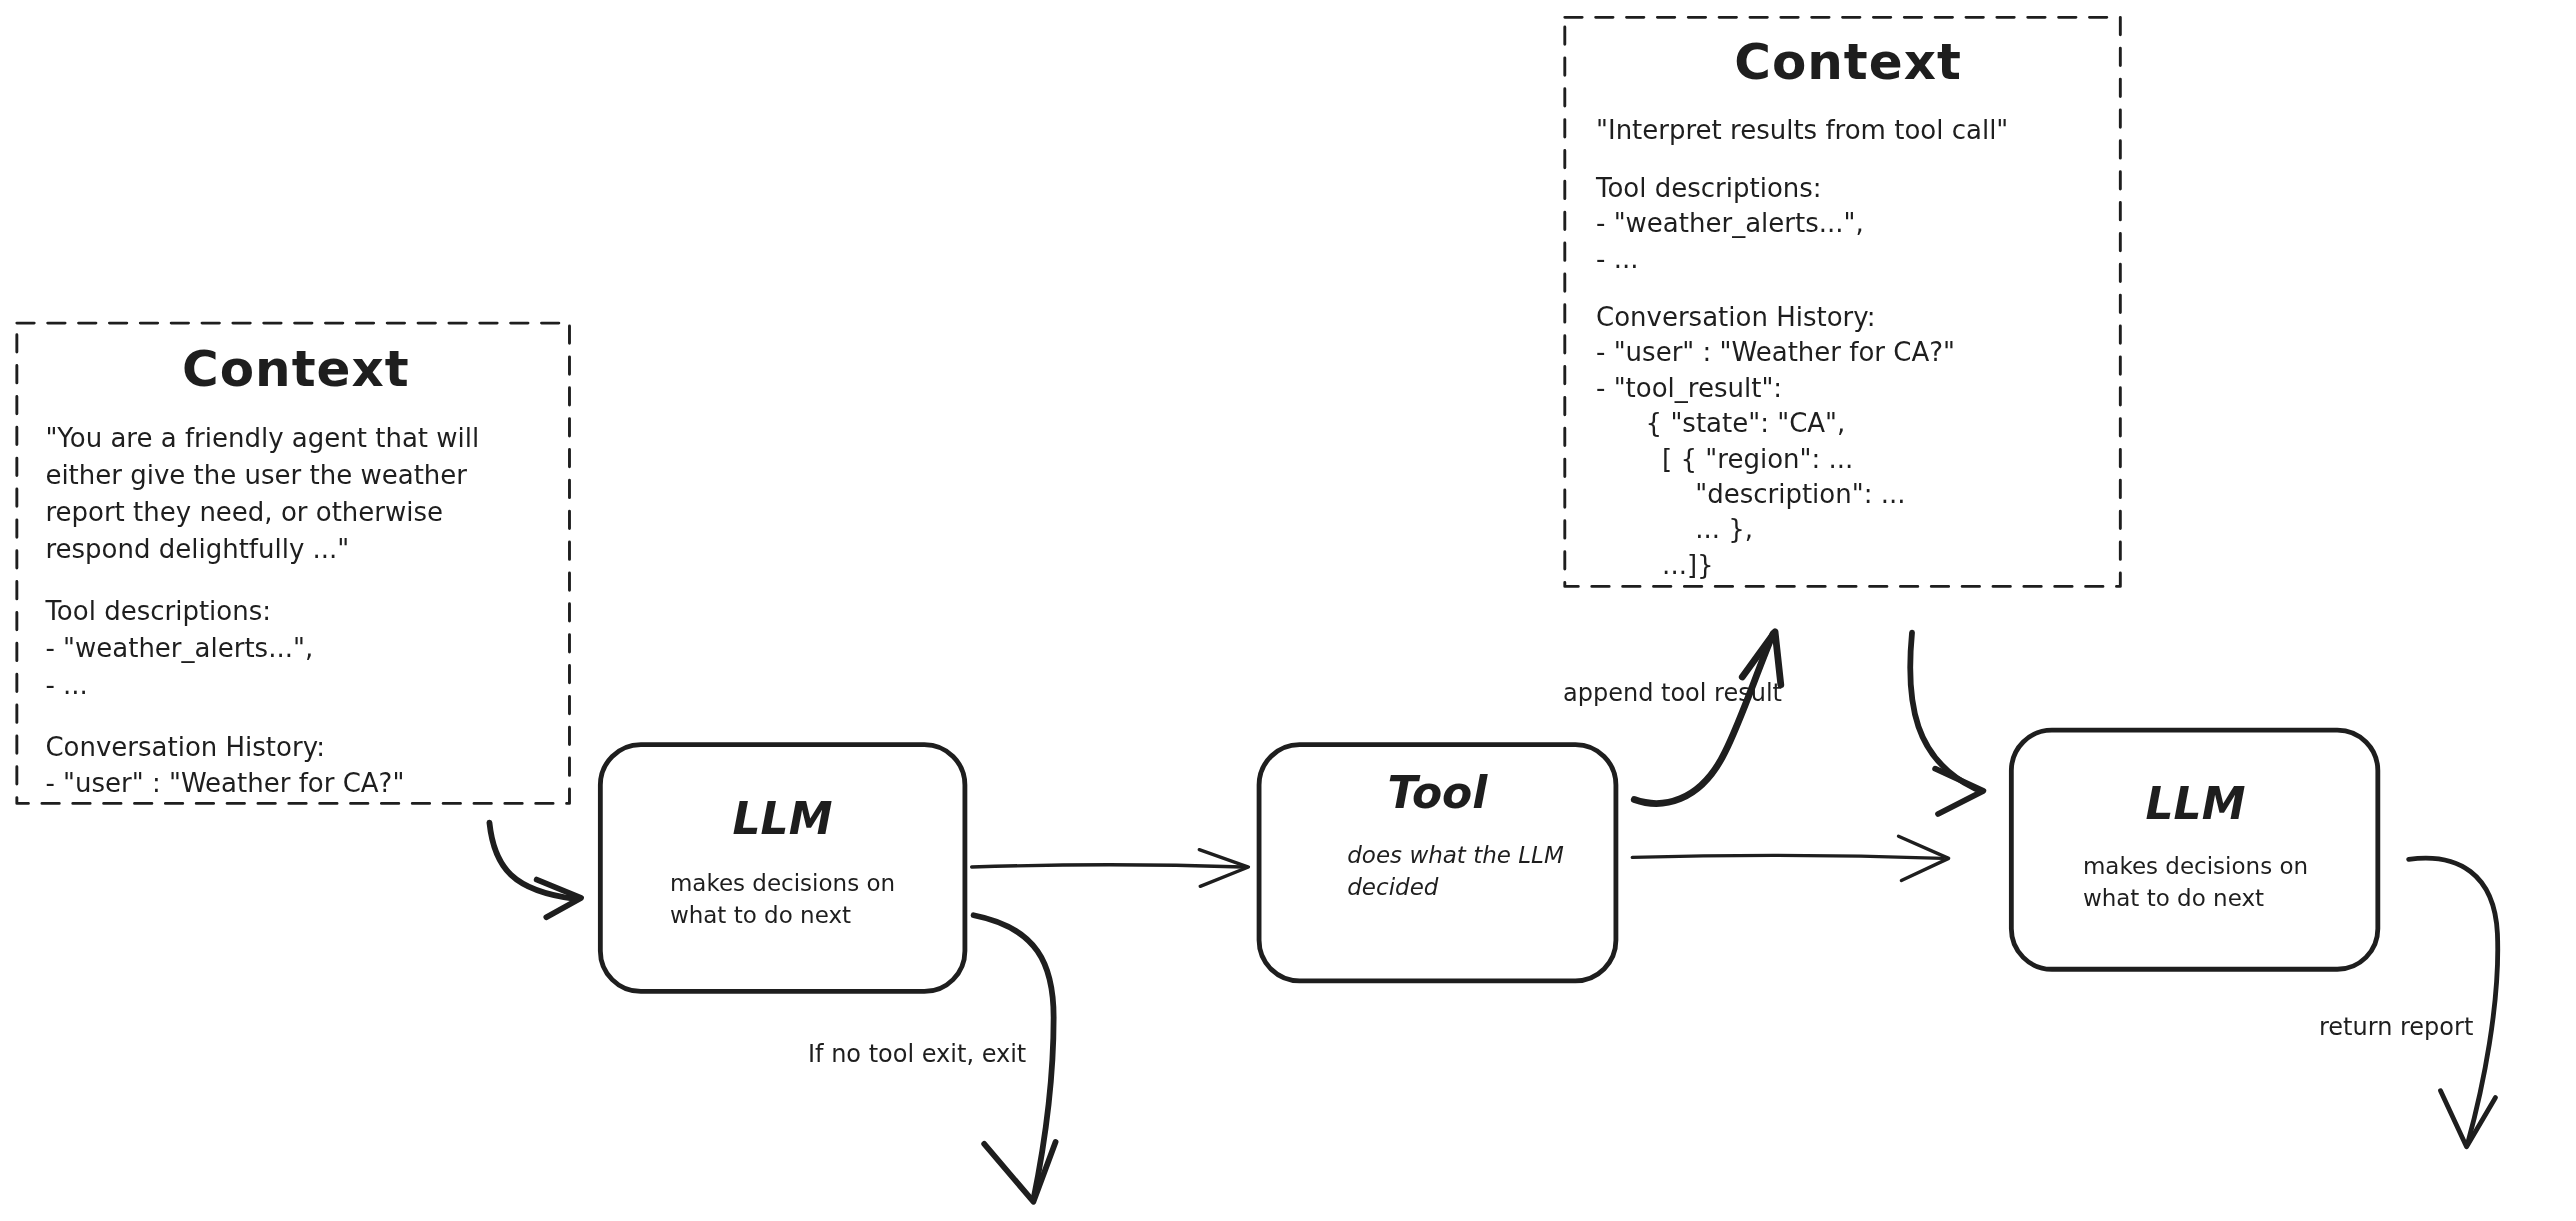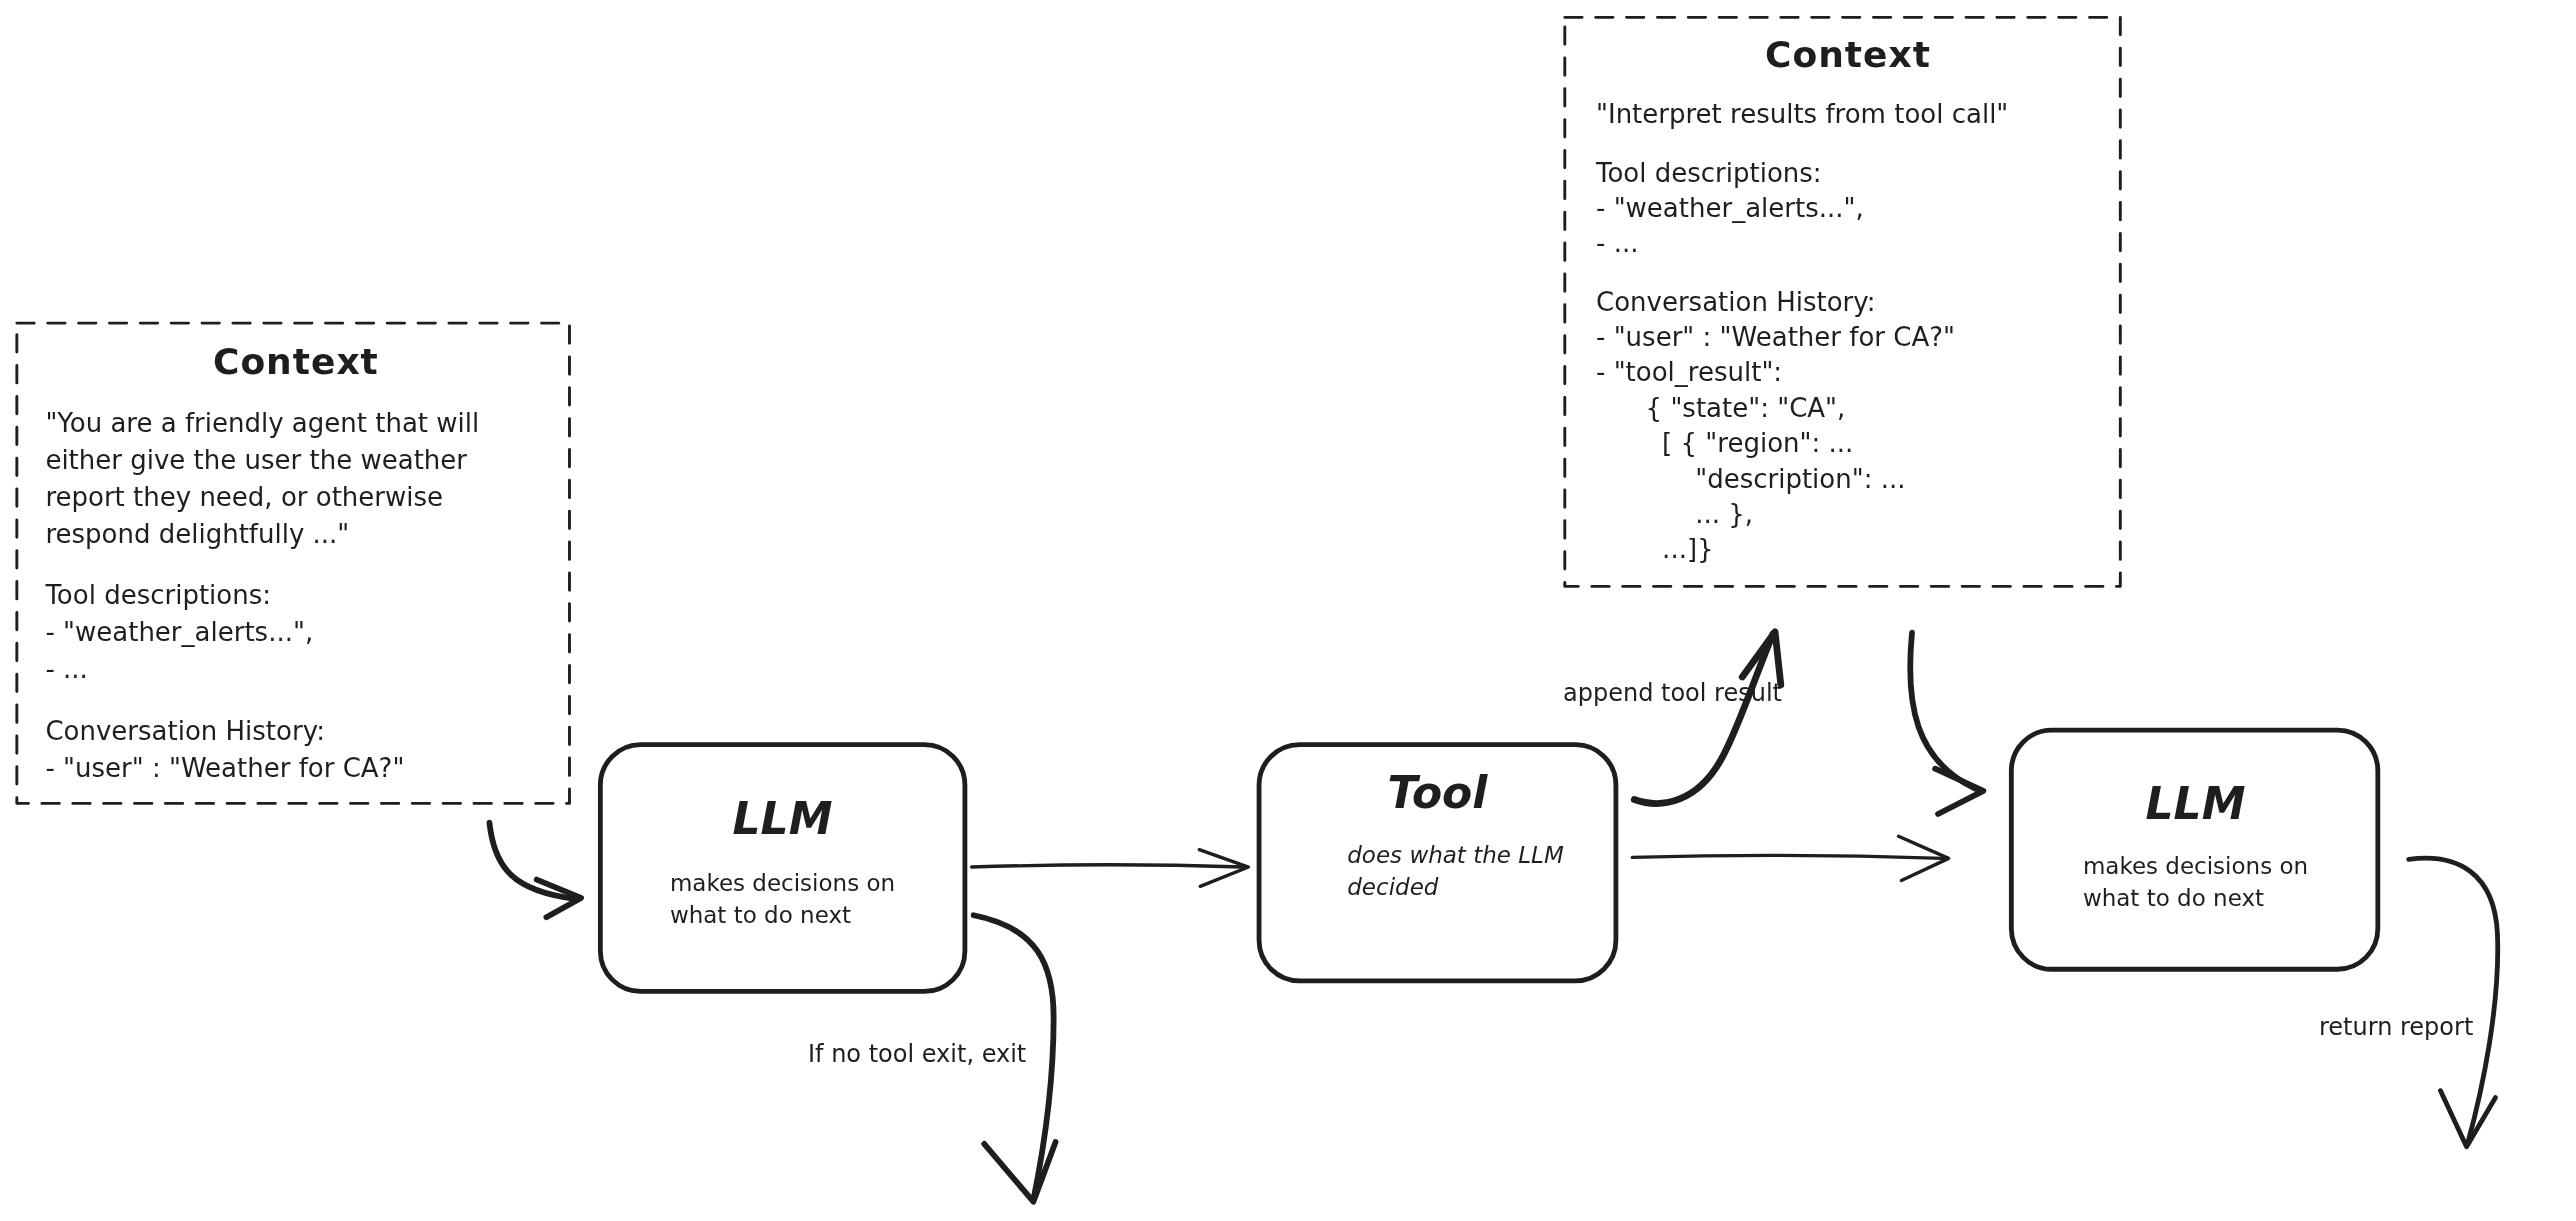--- a/index.html
+++ b/index.html
@@ -32,7 +32,7 @@
   }
   .ctx-title {
     text-align: center;
-    font-size: 36px;
+    font-size: 50px;
     font-weight: bold;
     letter-spacing: 1px;
     margin: 9.6px 0 23px 0;

